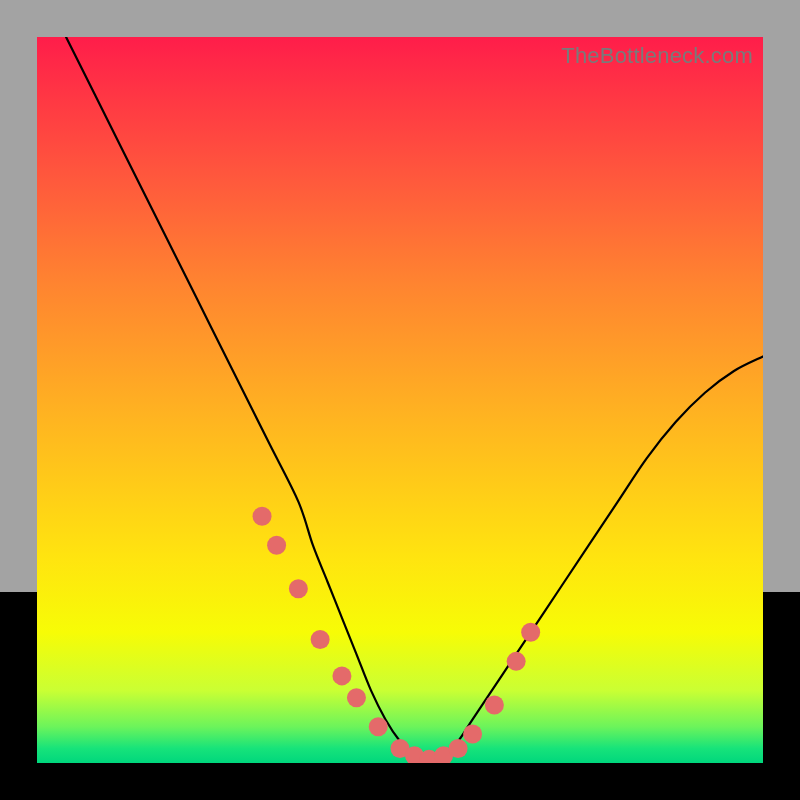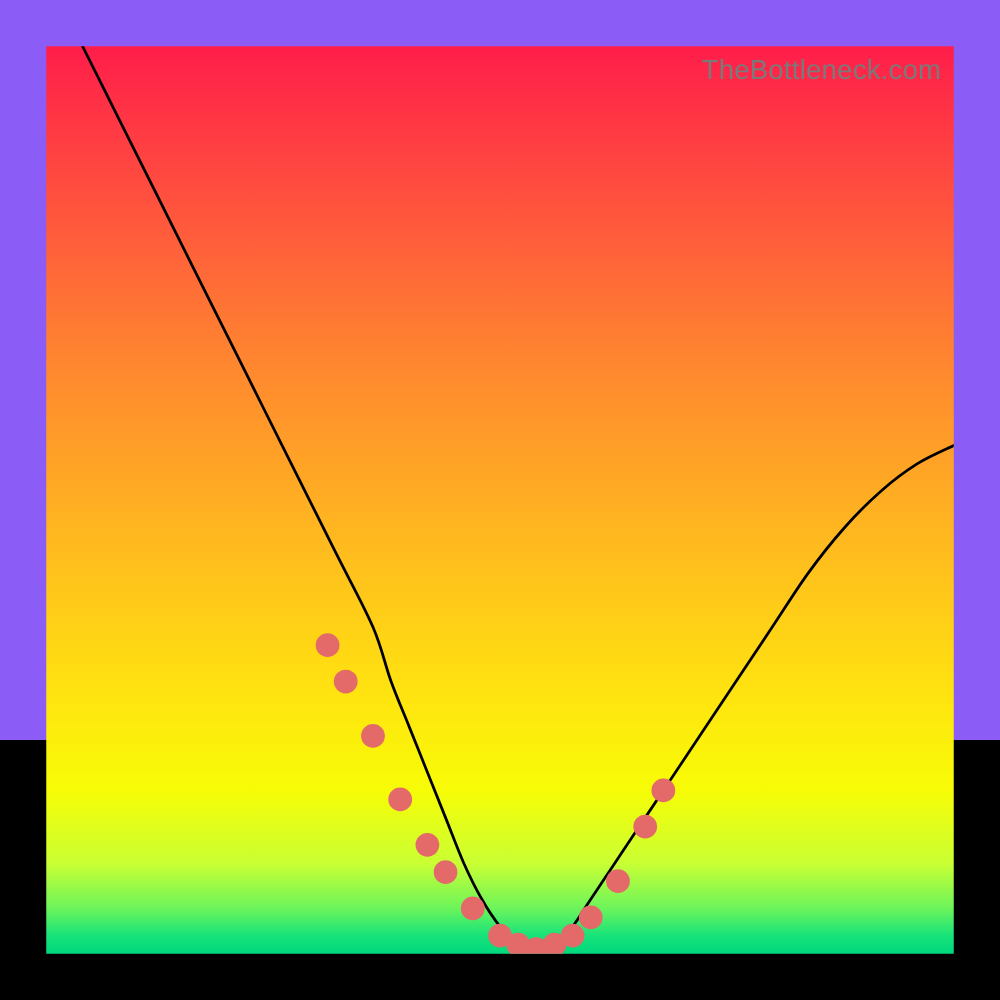--- a/index.html
+++ b/index.html
@@ -15,7 +15,7 @@
     position: relative;
     width: 800px;
     height: 592px;
-    background: #8b5cf6;
+    background: #a3a3a3;
   }
   .plot-area {
     position: absolute;

